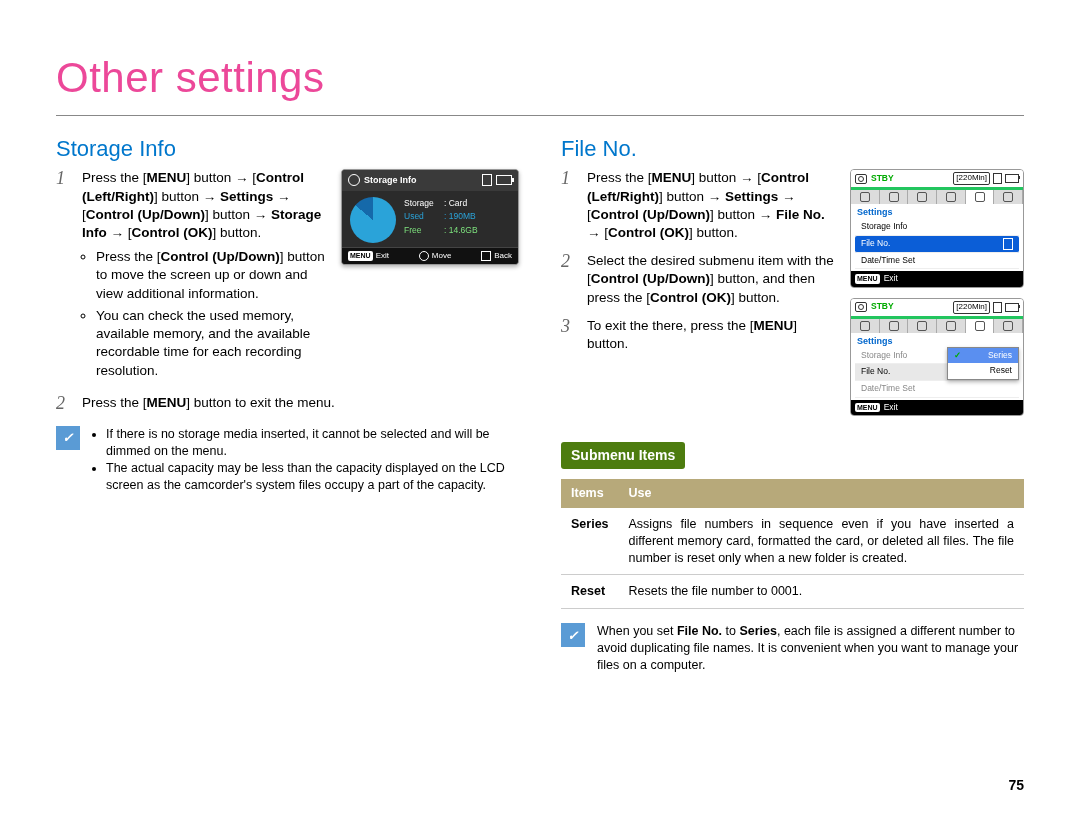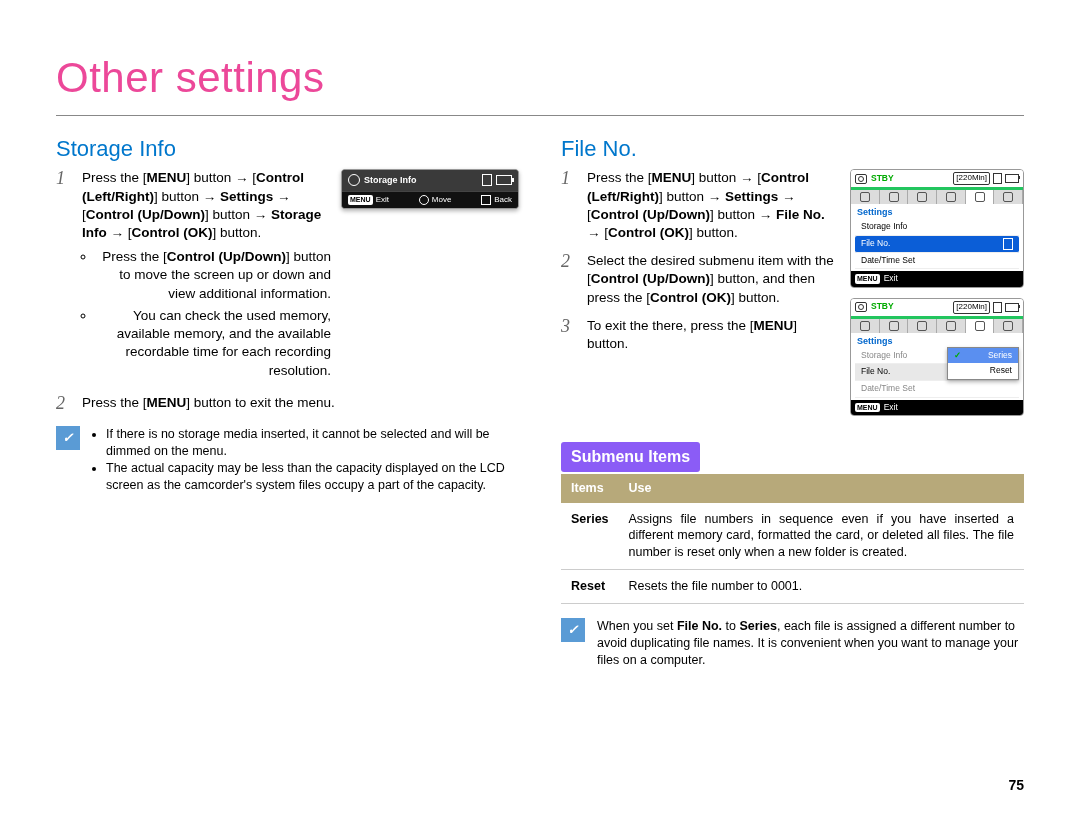--- a/index.html
+++ b/index.html
@@ -332,6 +332,23 @@
                 <div class="batt-group">
                   <span class="card"></span>
                   <span class="batt"></span>
+                </div>
+              </div>
+              <div class="lcd-body">
+                <div class="pie"></div>
+                <div class="lcd-kv">
+                  <div class="kv-row">
+                      <span class="k">Storage</span>
+                      <span class="v-white">: Card</span>
+                    </div>
+                  <div class="kv-row">
+                      <span class="k" style="color:#2aa3d9">Used</span>
+                      <span class="v-used">: 190MB</span>
+                    </div>
+                  <div class="kv-row">
+                      <span class="k" style="color:#7de07d">Free</span>
+                      <span class="v-free">: 14.6GB</span>
+                    </div>
                 </div>
               </div>
               <div class="lcd-footer">

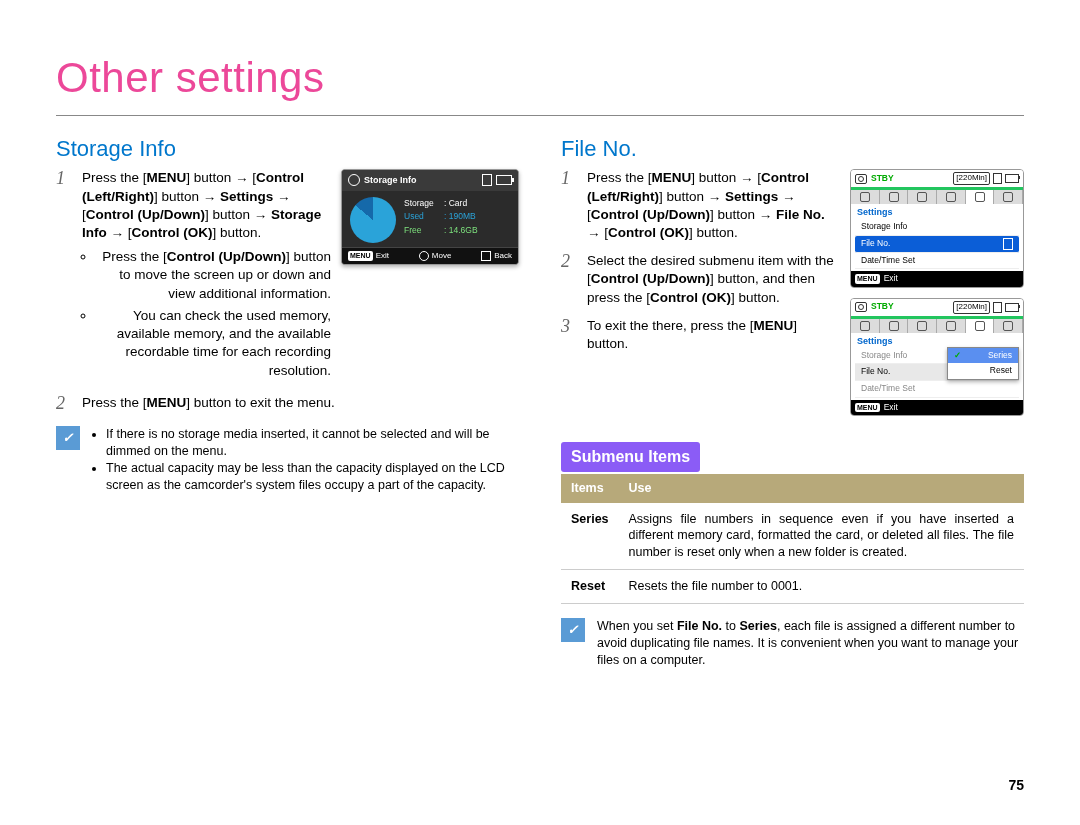--- a/index.html
+++ b/index.html
@@ -76,7 +76,6 @@
   ul.bullets {
     margin: 6px 0 0 0;
     padding-left: 14px;
-    text-align: right;
   }
   ul.bullets li {
     margin-bottom: 4px;

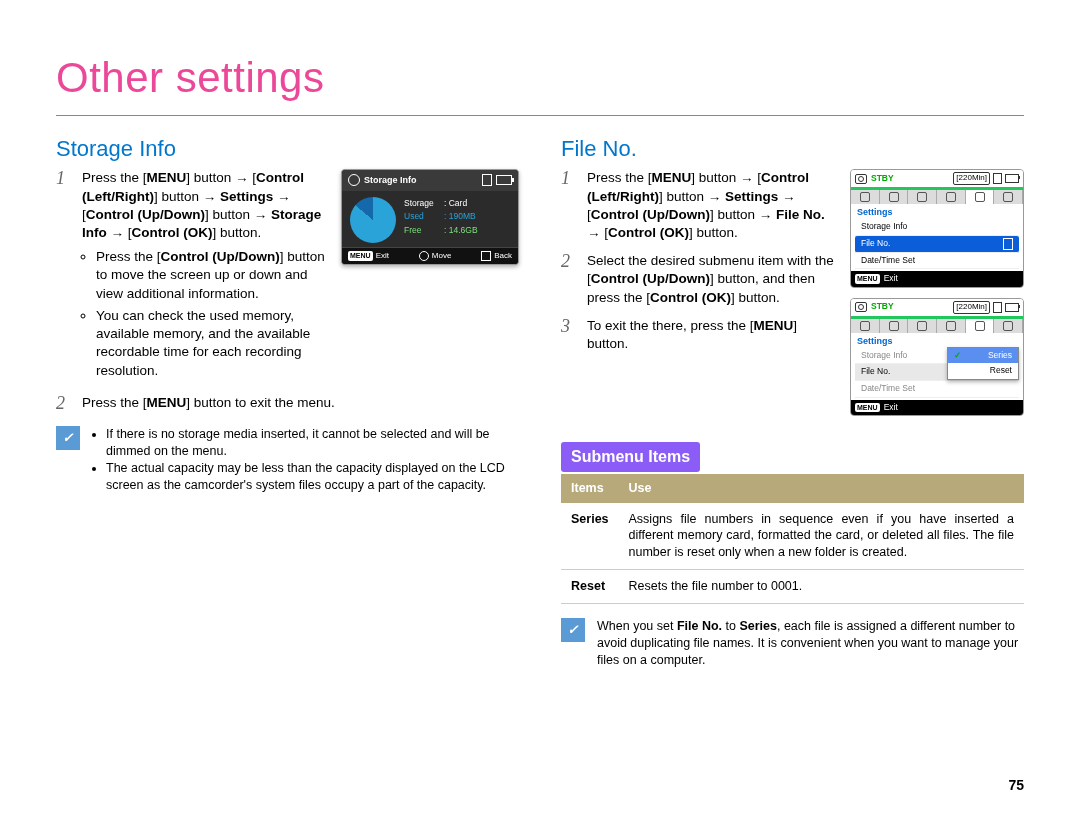--- a/index.html
+++ b/index.html
@@ -254,12 +254,12 @@
   
   .subhead {
     display:inline-block;
-    background:#8b5cf6;
+    background:#4d7c0f;
     color:#fff;
     font-weight:bold;
     padding:4px 10px;
-    margin: 16px 0 2px 0;
-    font-size:16px;
+    margin: 16px 0 10px 0;
+    font-size:14px;
     border-radius:3px;
   }
   table.items {

